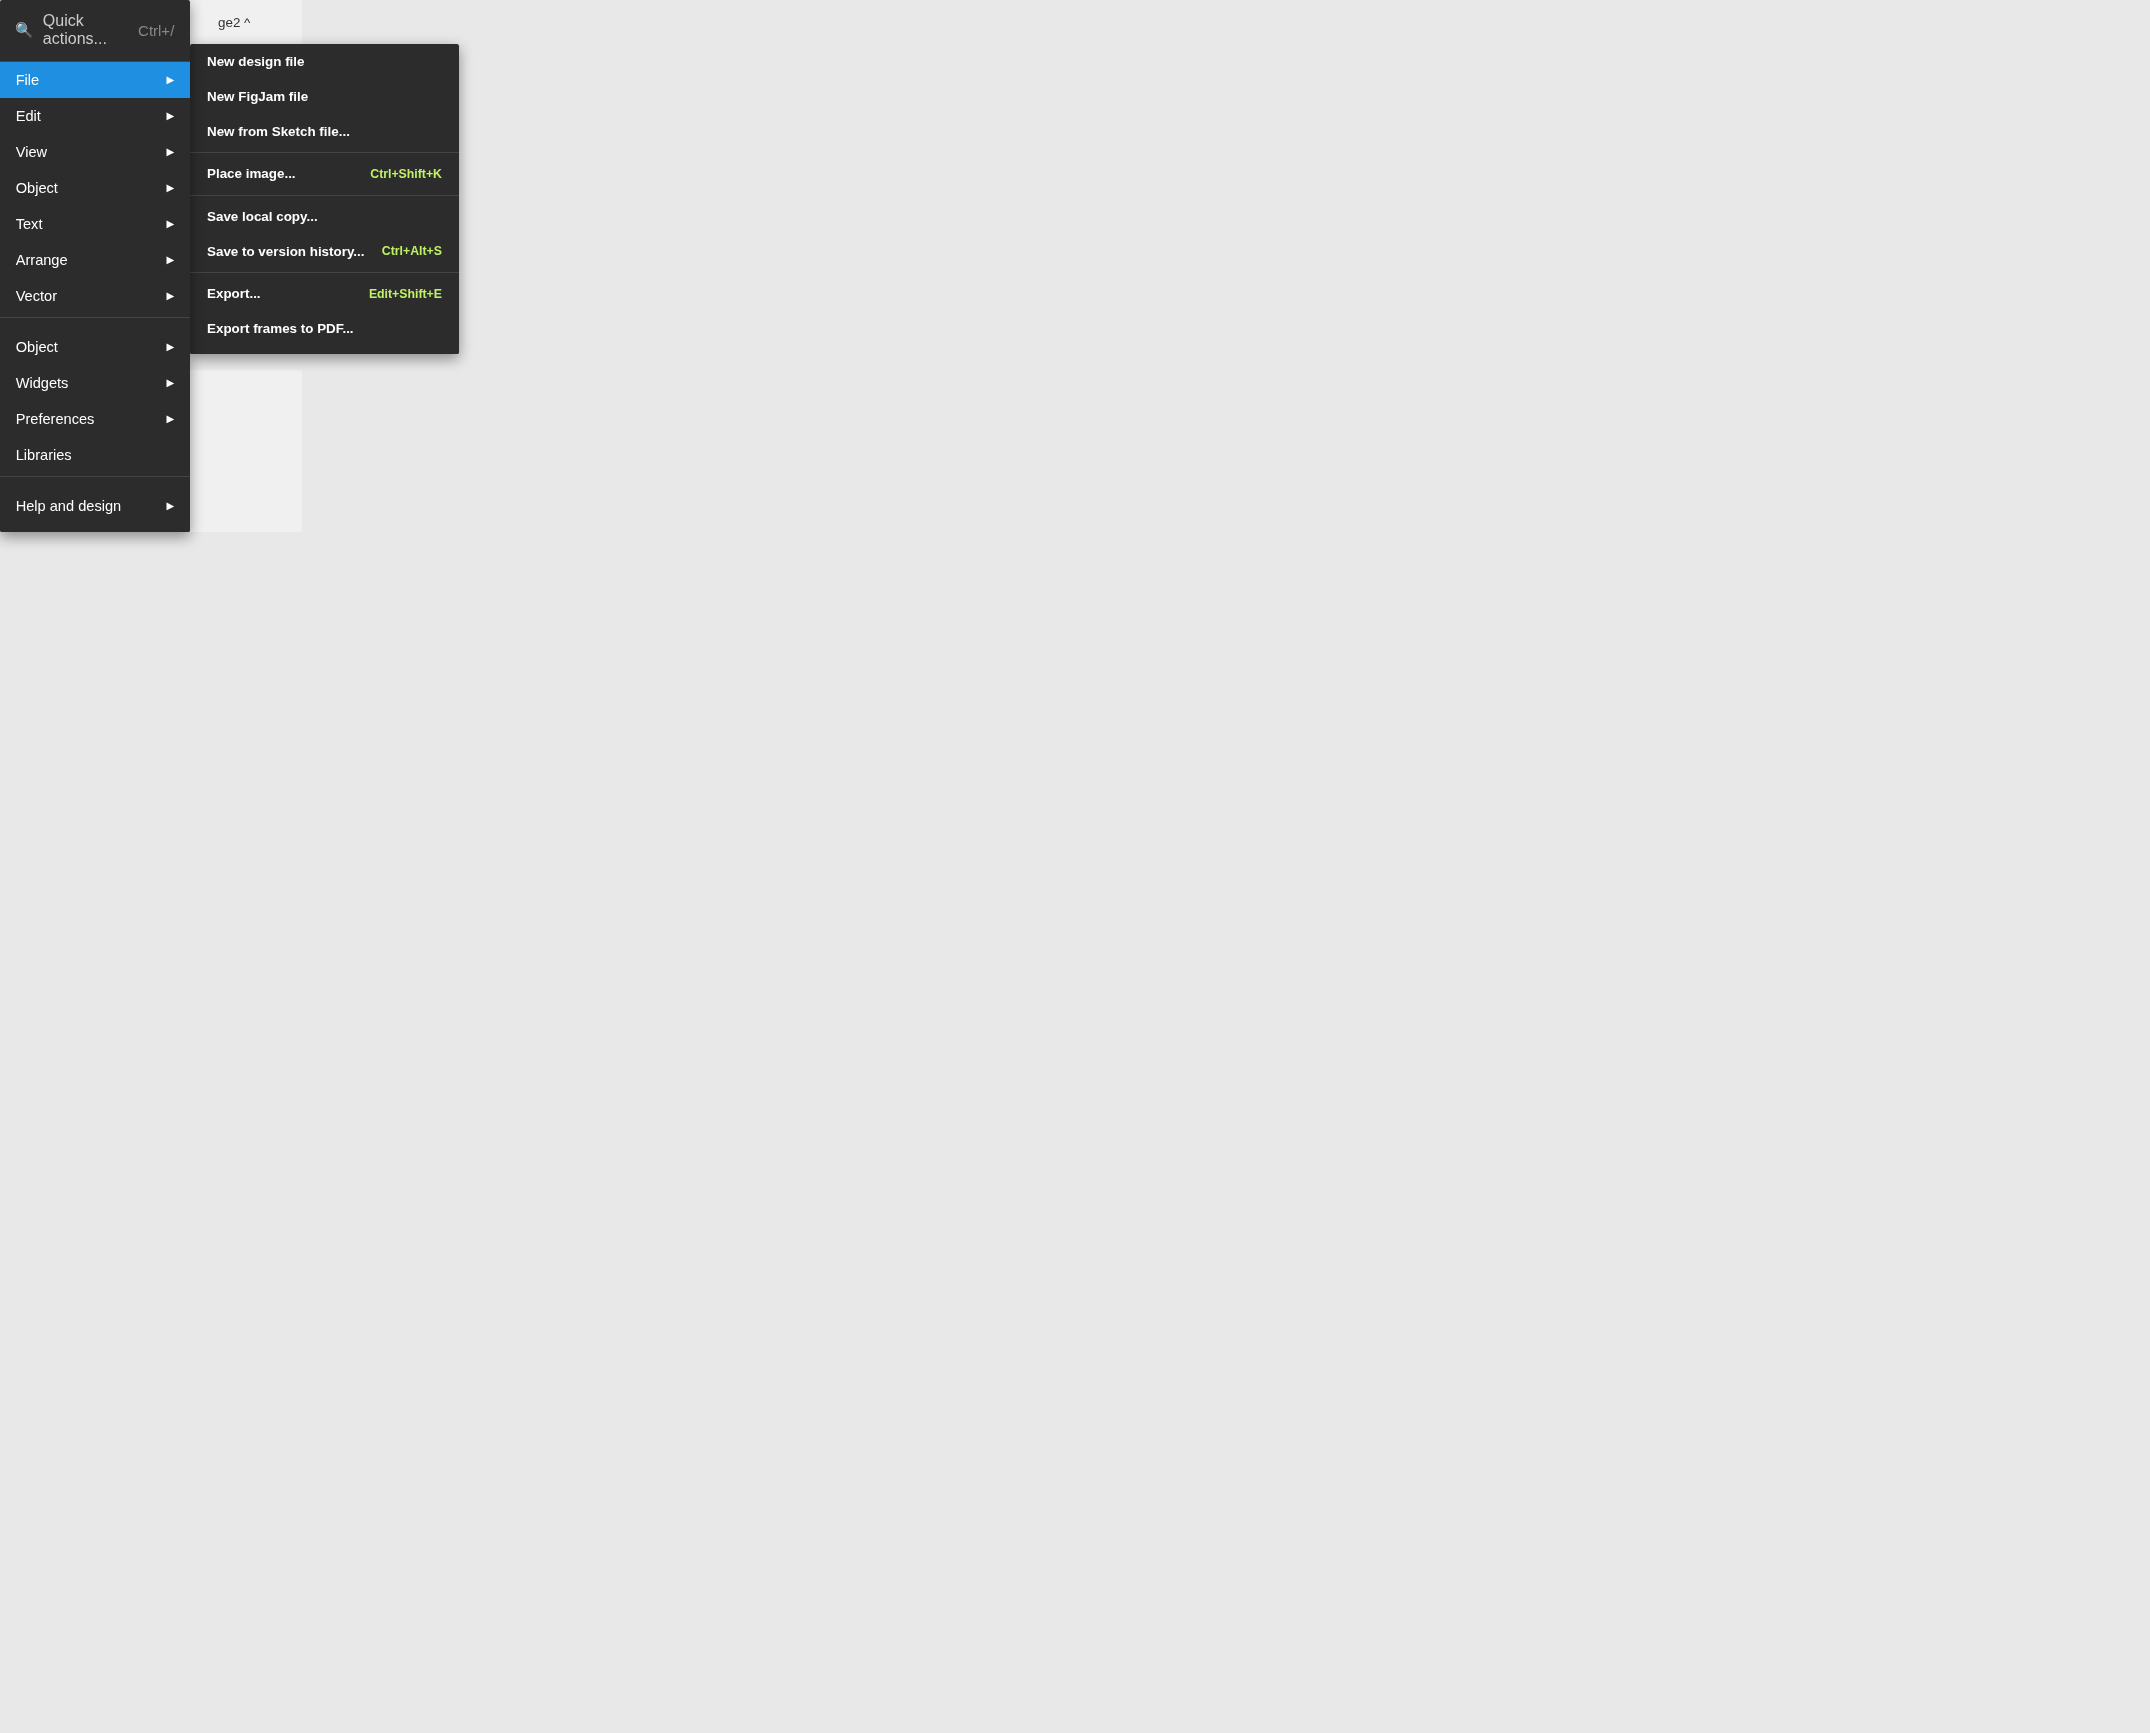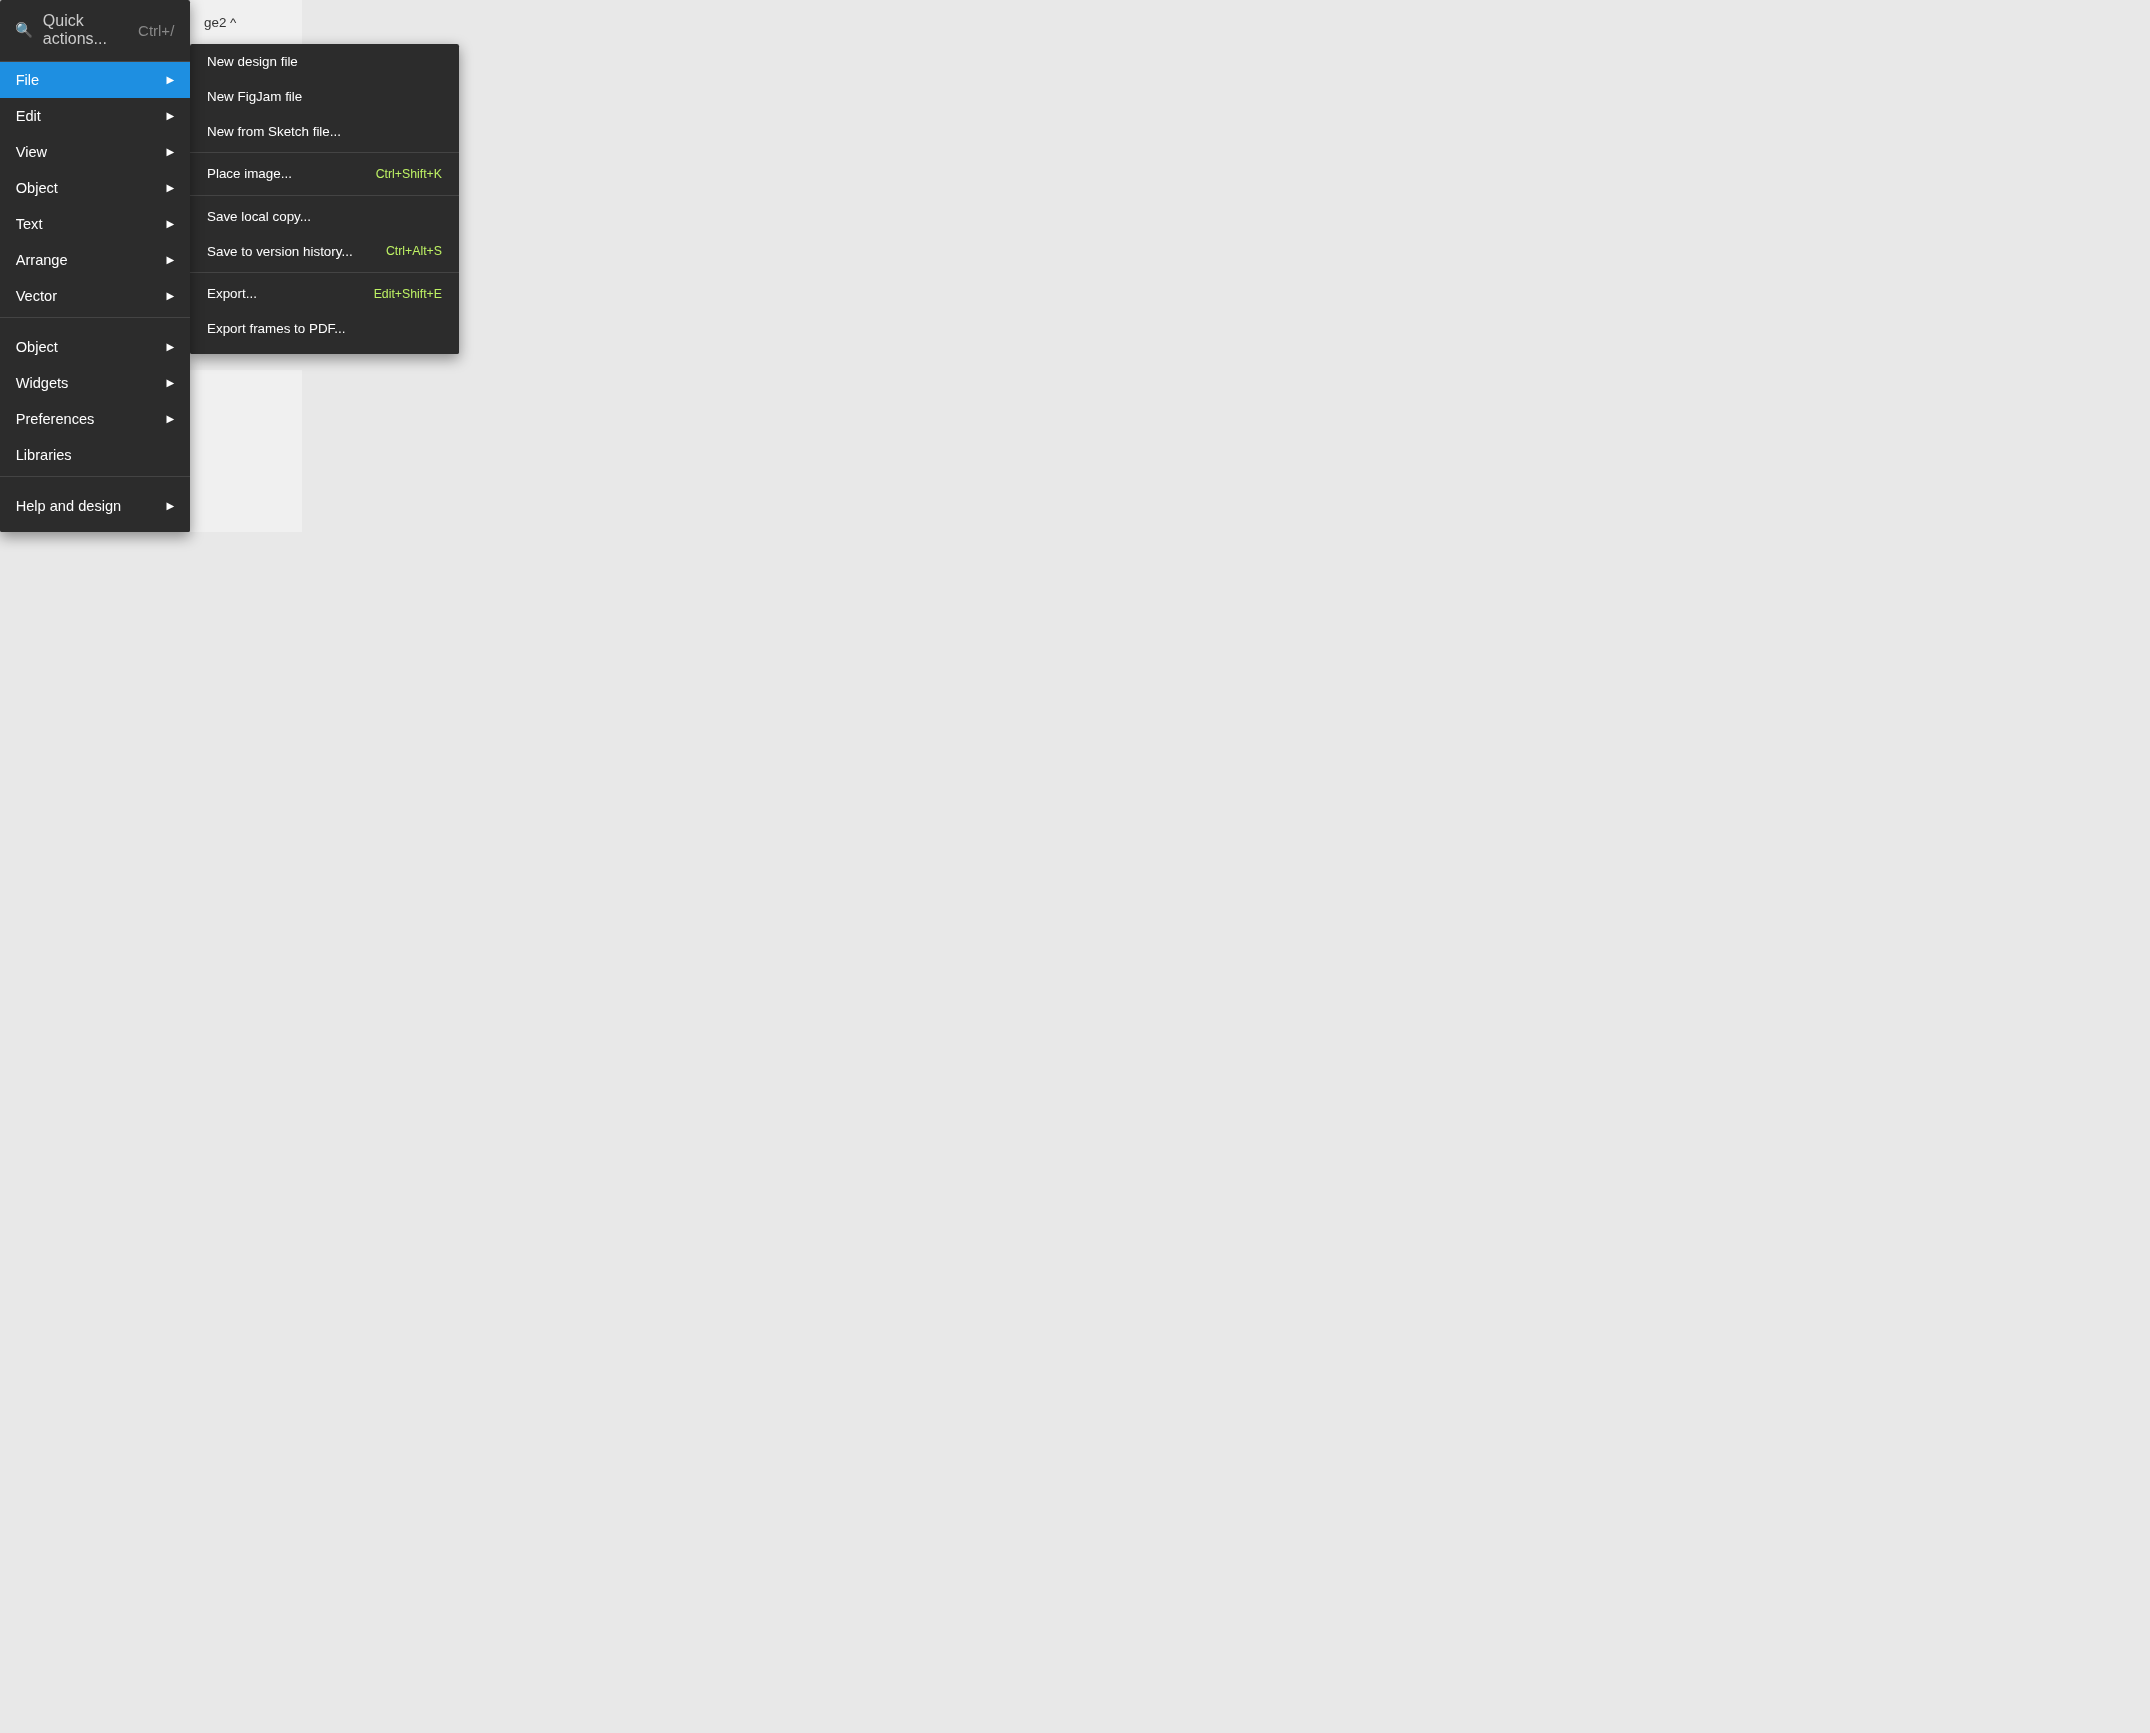--- a/index.html
+++ b/index.html
@@ -144,7 +144,7 @@
       background: #f0f0f0;
       display: flex;
       align-items: center;
-      padding: 0 14px;
+      padding: 0 28px;
       font-size: 13.4px;
       color: #333;
     }

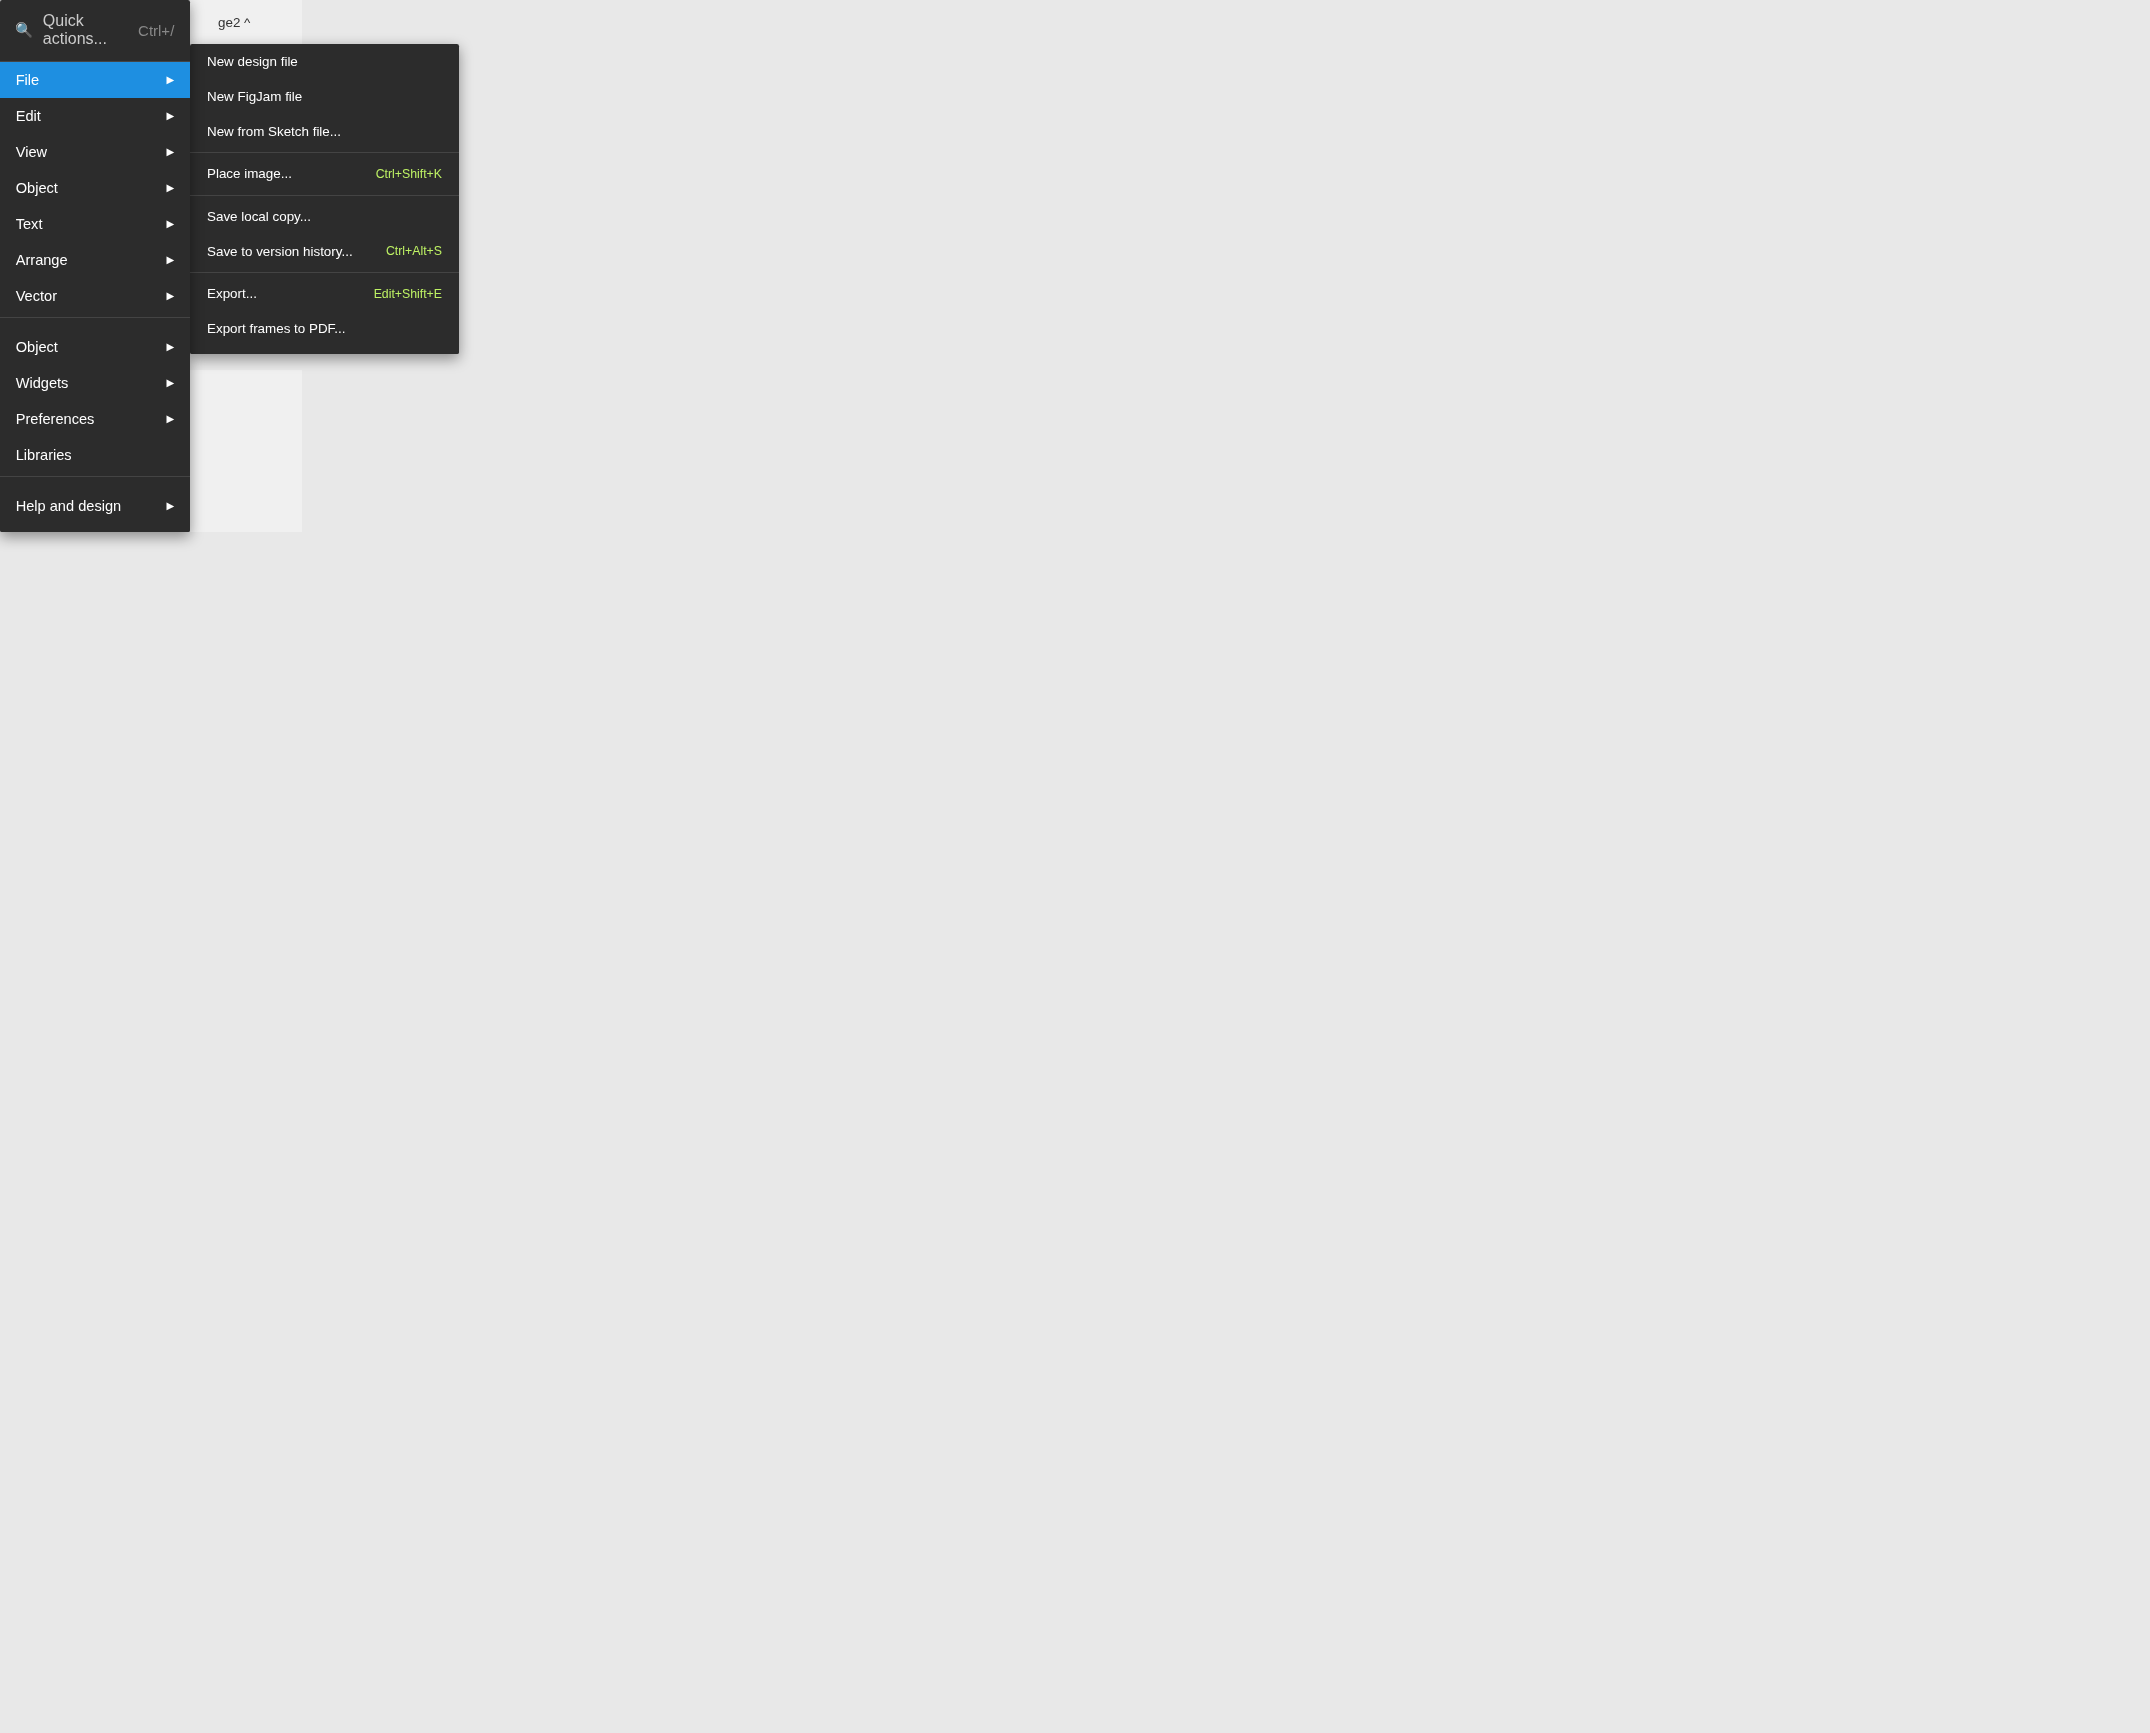--- a/index.html
+++ b/index.html
@@ -115,7 +115,7 @@
       color: #ffffff;
       cursor: pointer;
       font-size: 13.4px;
-      font-weight: 400;
+      font-weight: 700;
     }
 
     .submenu-item-label {

